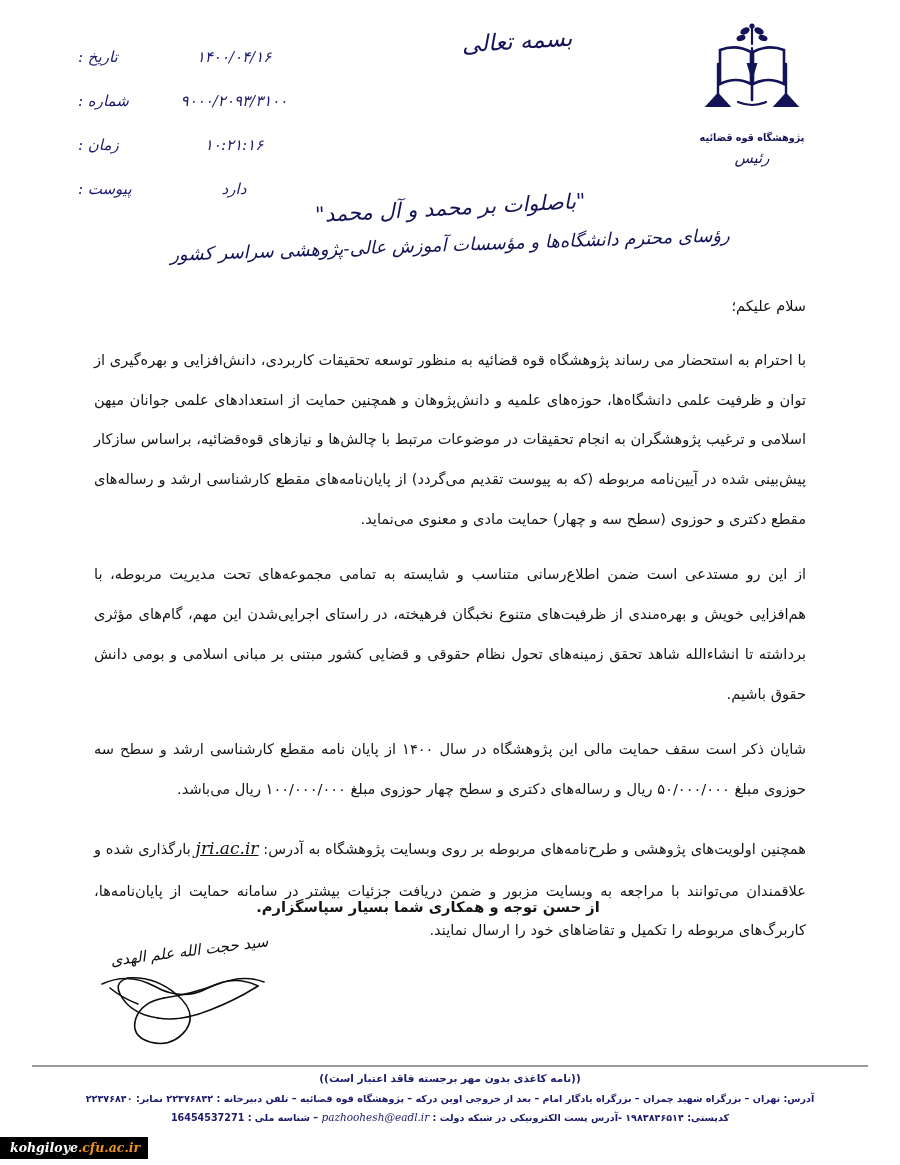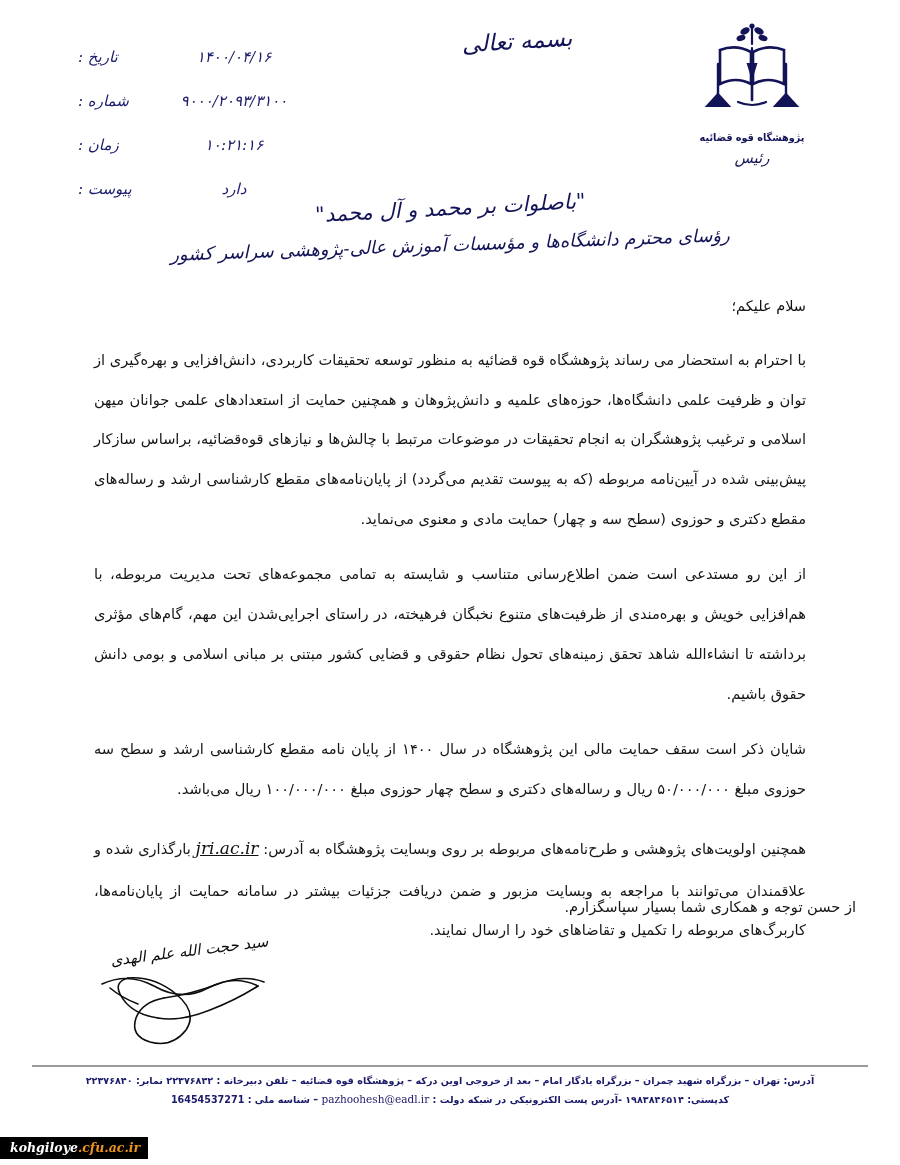--- a/index.html
+++ b/index.html
@@ -180,10 +180,11 @@
     top: 898px;
     left: 0;
     width: 856px;
-    text-align: right;
+    text-align: center;
     font-size: 14.6px;
     color: #151515;
     direction: rtl;
+    font-weight: bold;
   }
 
   

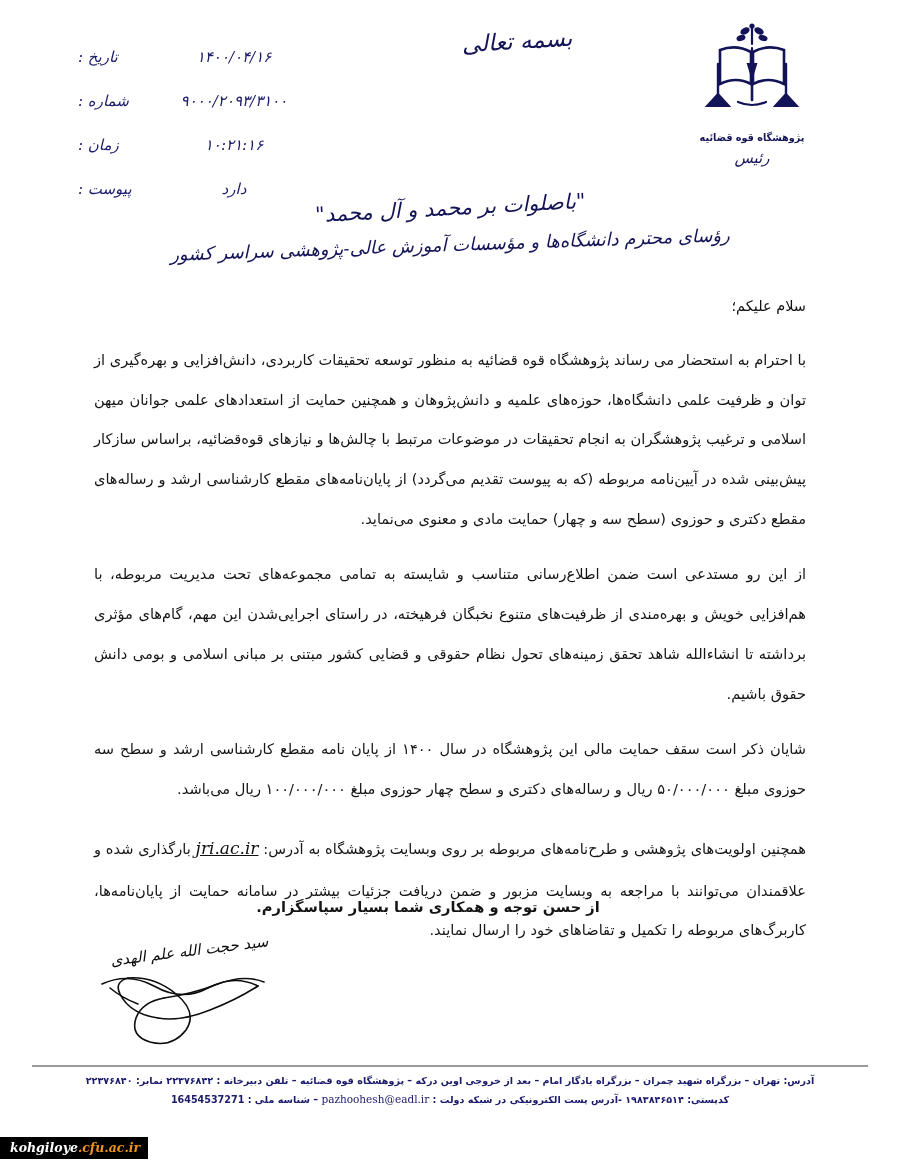--- a/index.html
+++ b/index.html
@@ -371,6 +371,7 @@
   <div class="footer-rule"></div>
 
   <div class="footer">
+    <div class="footer-notice">((نامه کاغذی بدون مهر برجسته فاقد اعتبار است))</div>
     <div class="footer-line">آدرس: تهران  –  بزرگراه شهید چمران  –  بزرگراه یادگار امام – بعد از خروجی اوین درکه   –  پژوهشگاه قوه قضائیه – تلفن دبیرخانه : ۲۲۳۷۶۸۴۲  نمابر: ۲۲۳۷۶۸۴۰</div>
     <div class="footer-line">
       <span>کدپستی: ۱۹۸۳۸۴۶۵۱۴ -آدرس پست الکترونیکی در شبکه دولت :</span>

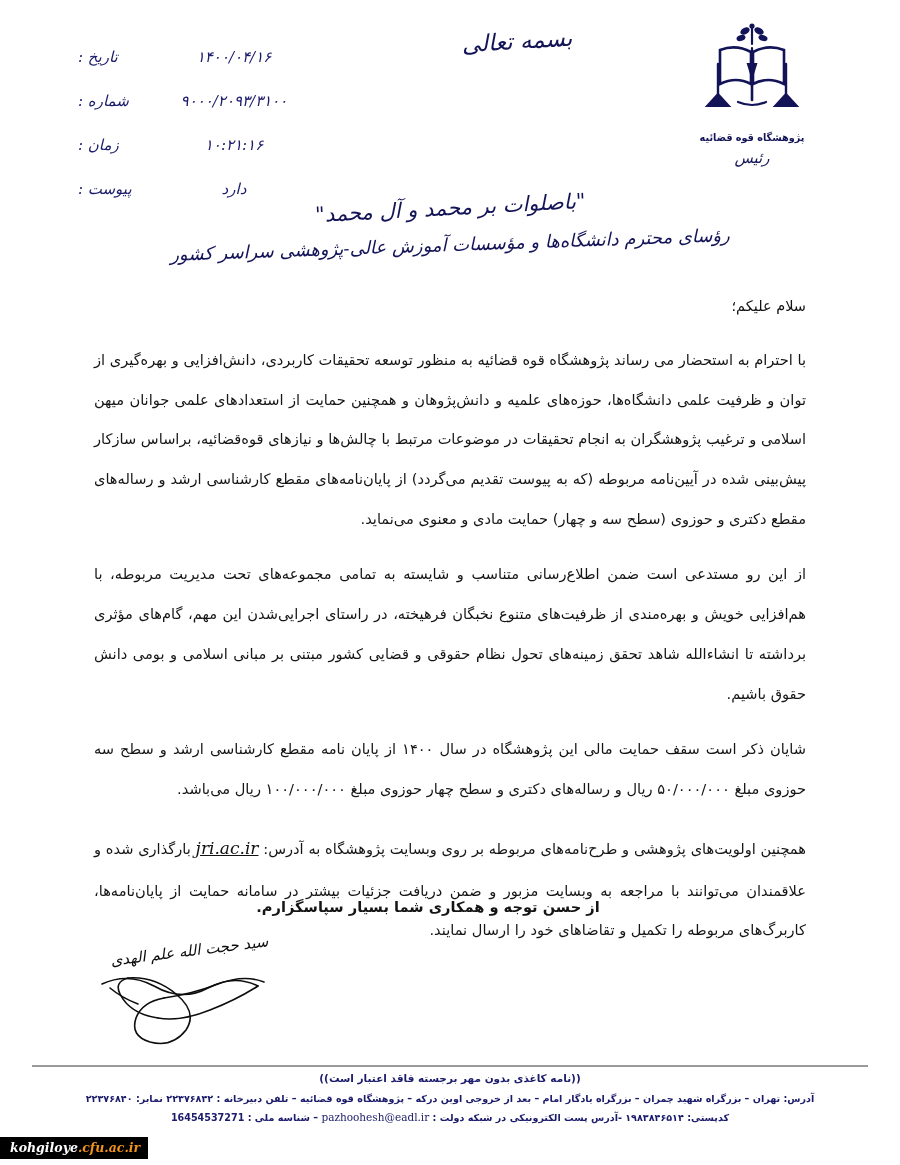--- a/index.html
+++ b/index.html
@@ -247,6 +247,7 @@
   }
   .footer-mail {
     font-family: "DejaVu Serif", serif;
+    font-style: italic;
     font-weight: normal;
     font-size: 10.5px;
     direction: ltr;

